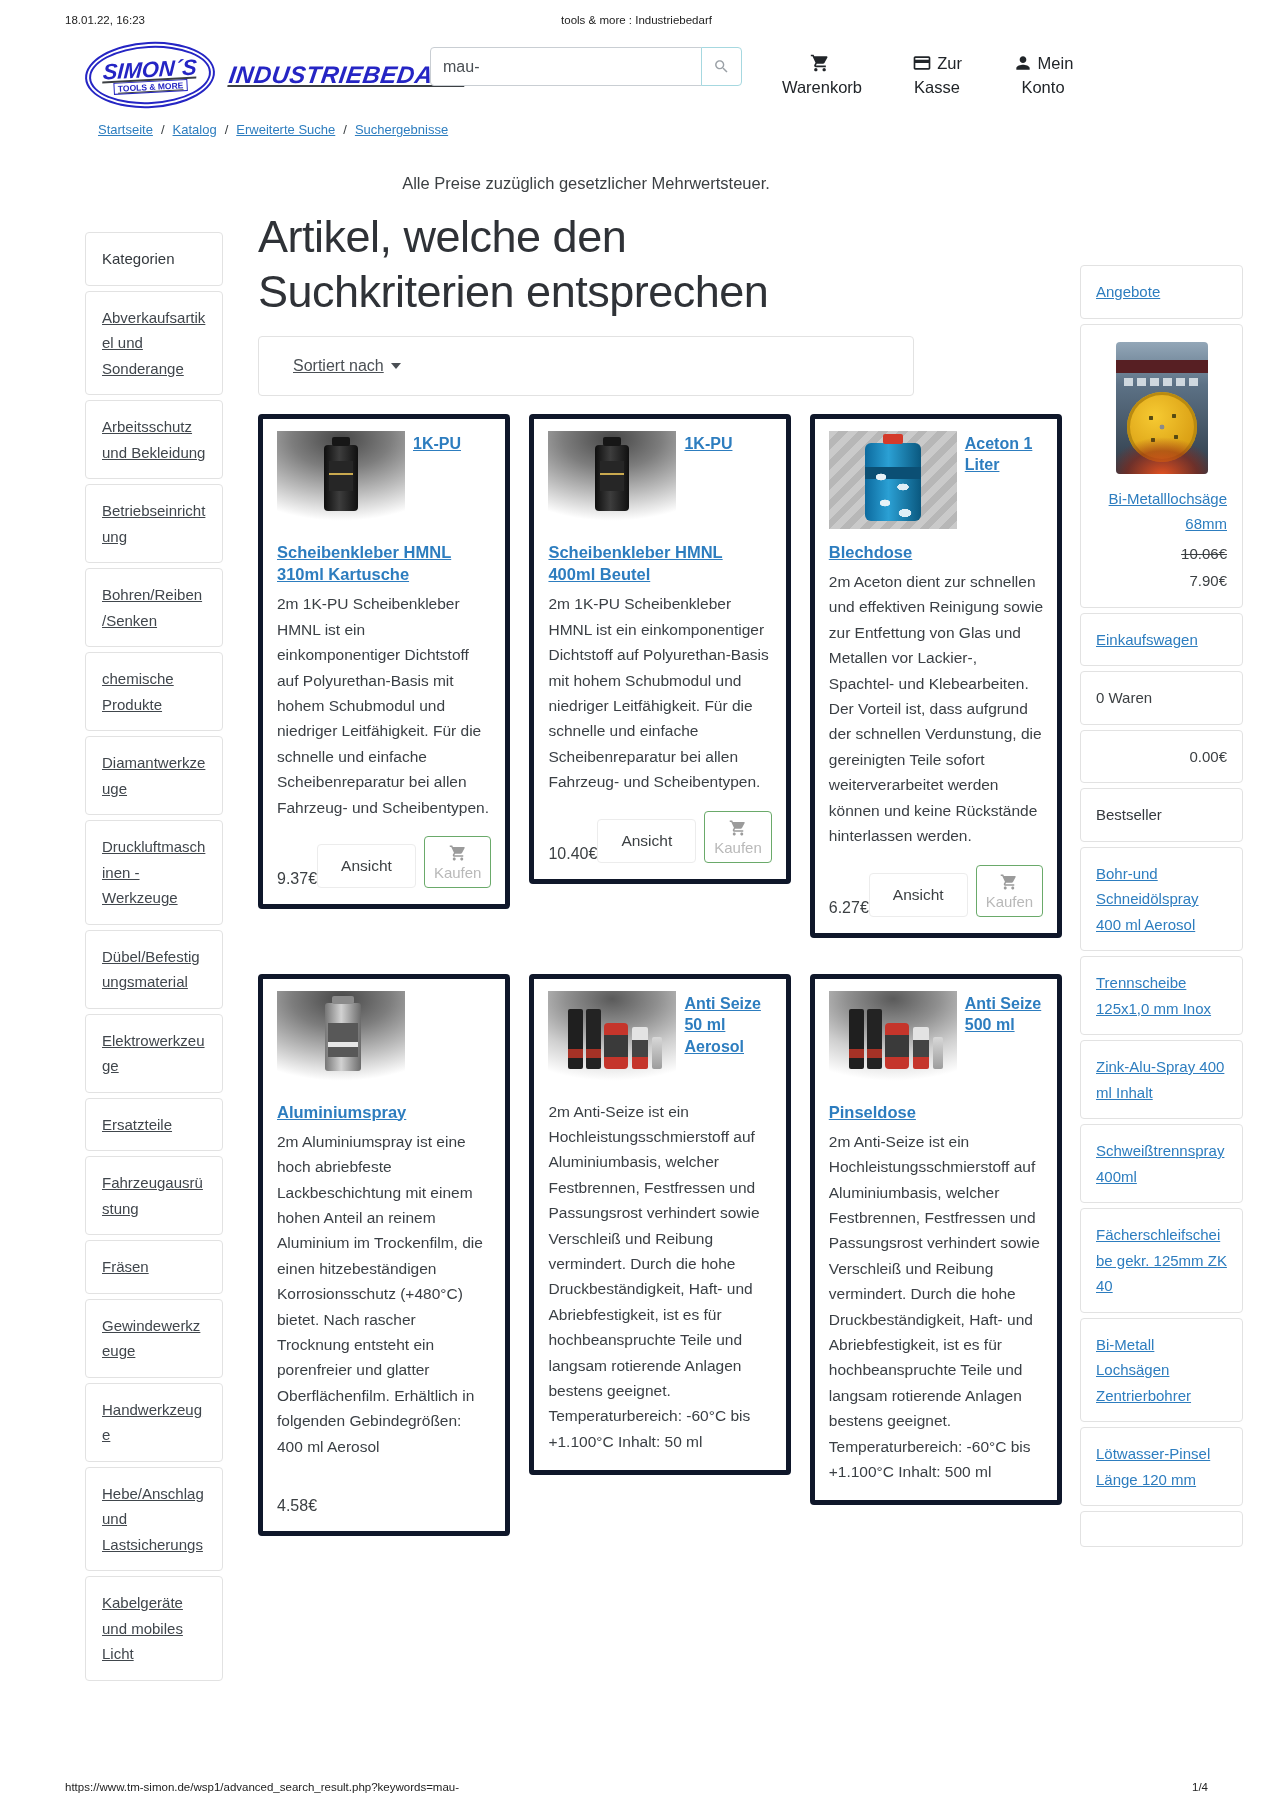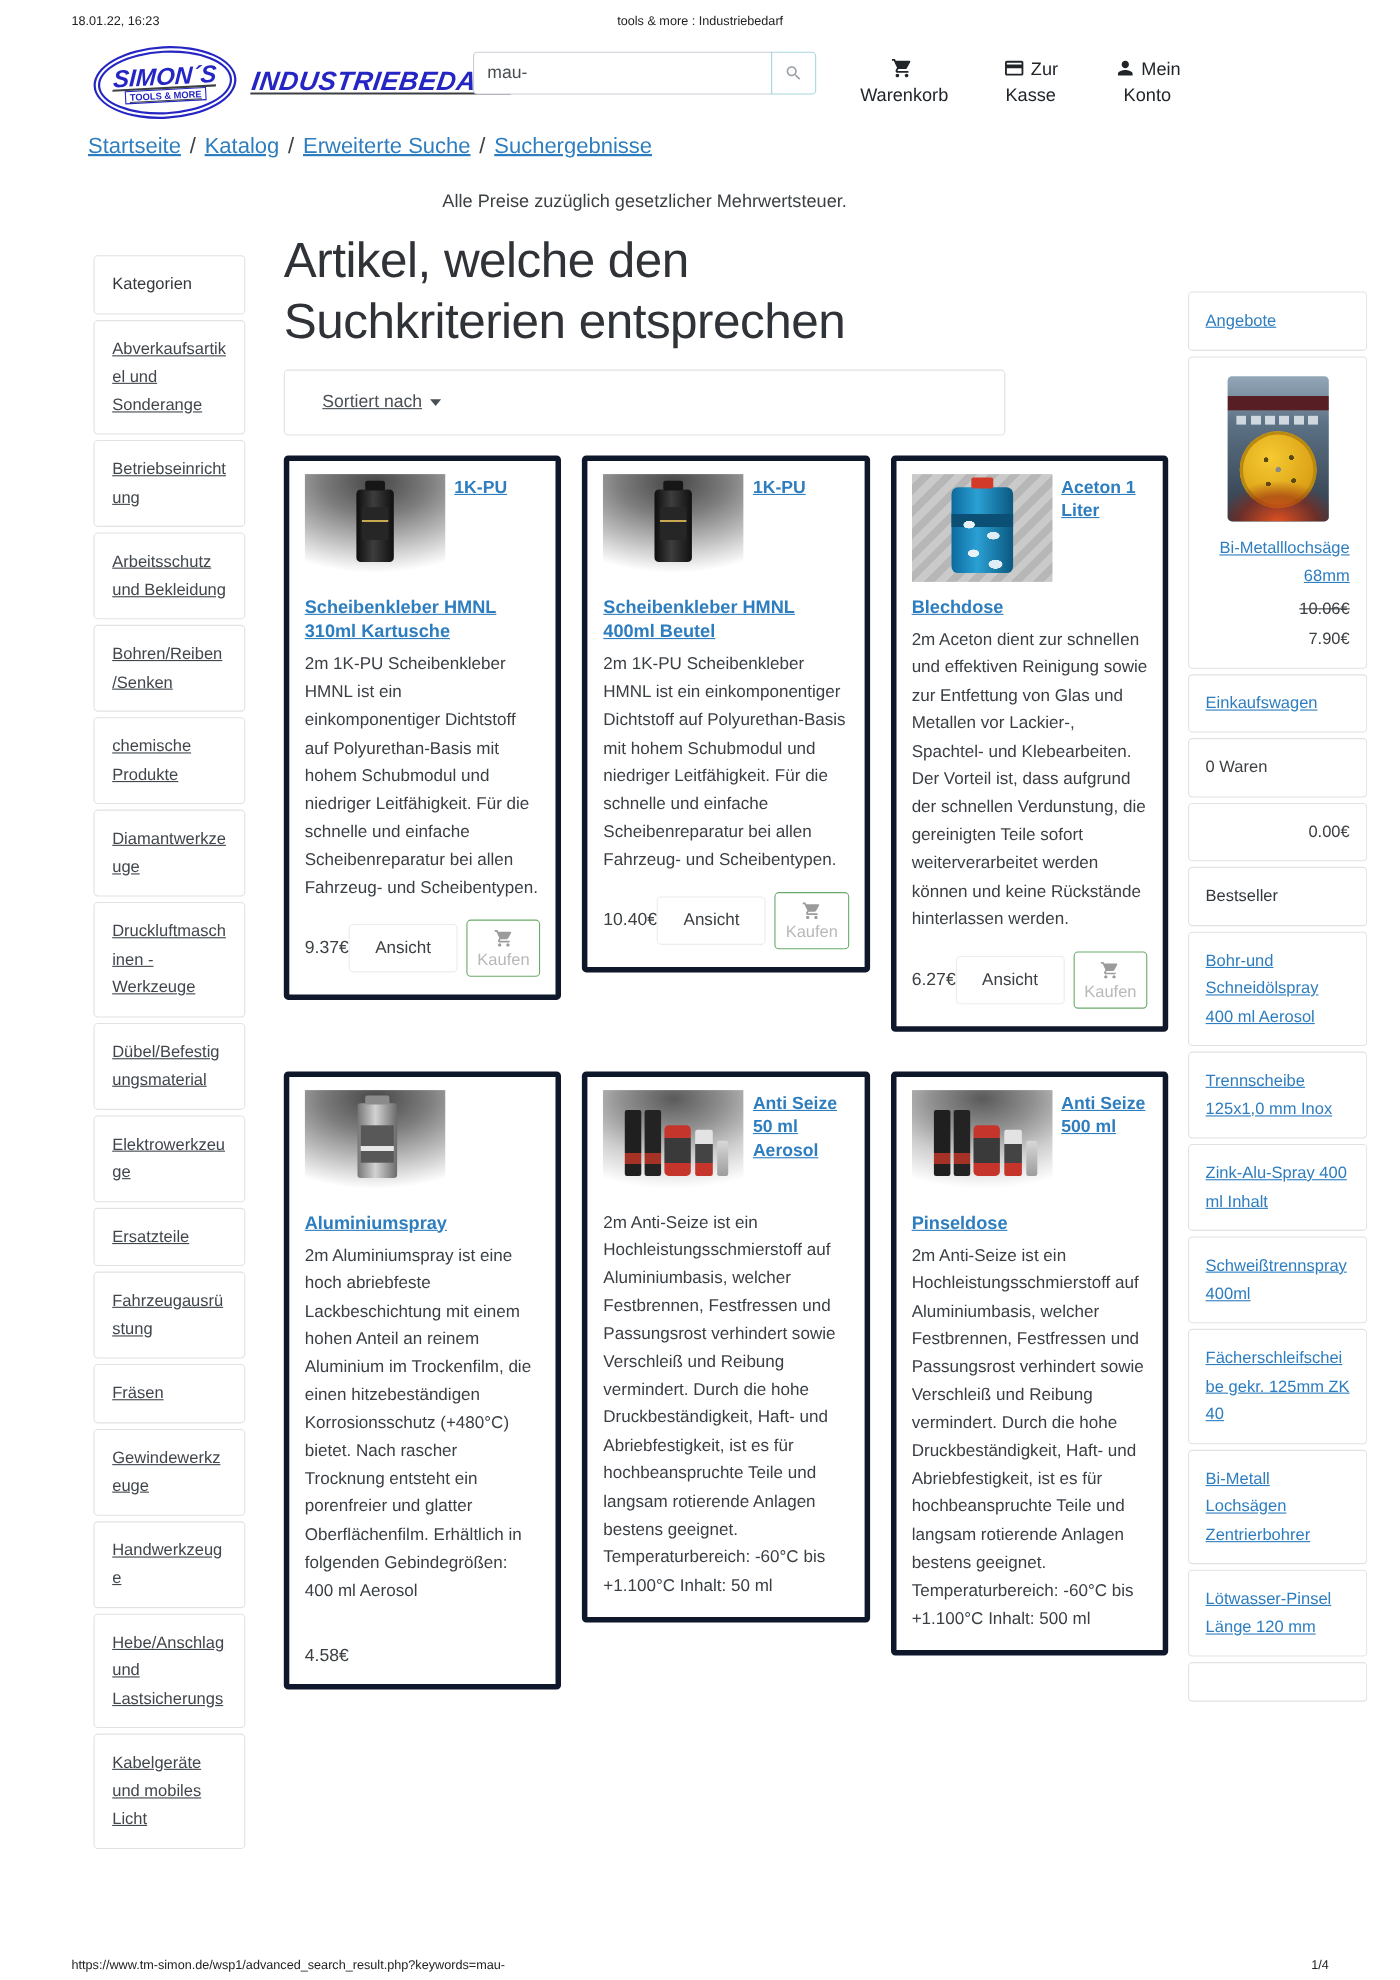--- a/index.html
+++ b/index.html
@@ -35,7 +35,7 @@
   .hnav .w1 { width:88px; } .hnav .w2 { width:64px; } .hnav .w3 { width:70px; }
   .hnav svg { fill:#212529; vertical-align:-4px; margin-right:5px; }
 
-  .breadcrumb { position:absolute; left:50px; top:122px; font-size:20px; }
+  .breadcrumb { position:absolute; left:68px; top:122px; font-size:13px; }
   .breadcrumb .sep { color:#3c4043; margin:0 8px; text-decoration:none; }
 
   .notice { position:absolute; left:228px; top:174px; width:656px; text-align:center; font-size:16.5px; color:#3c4043; }

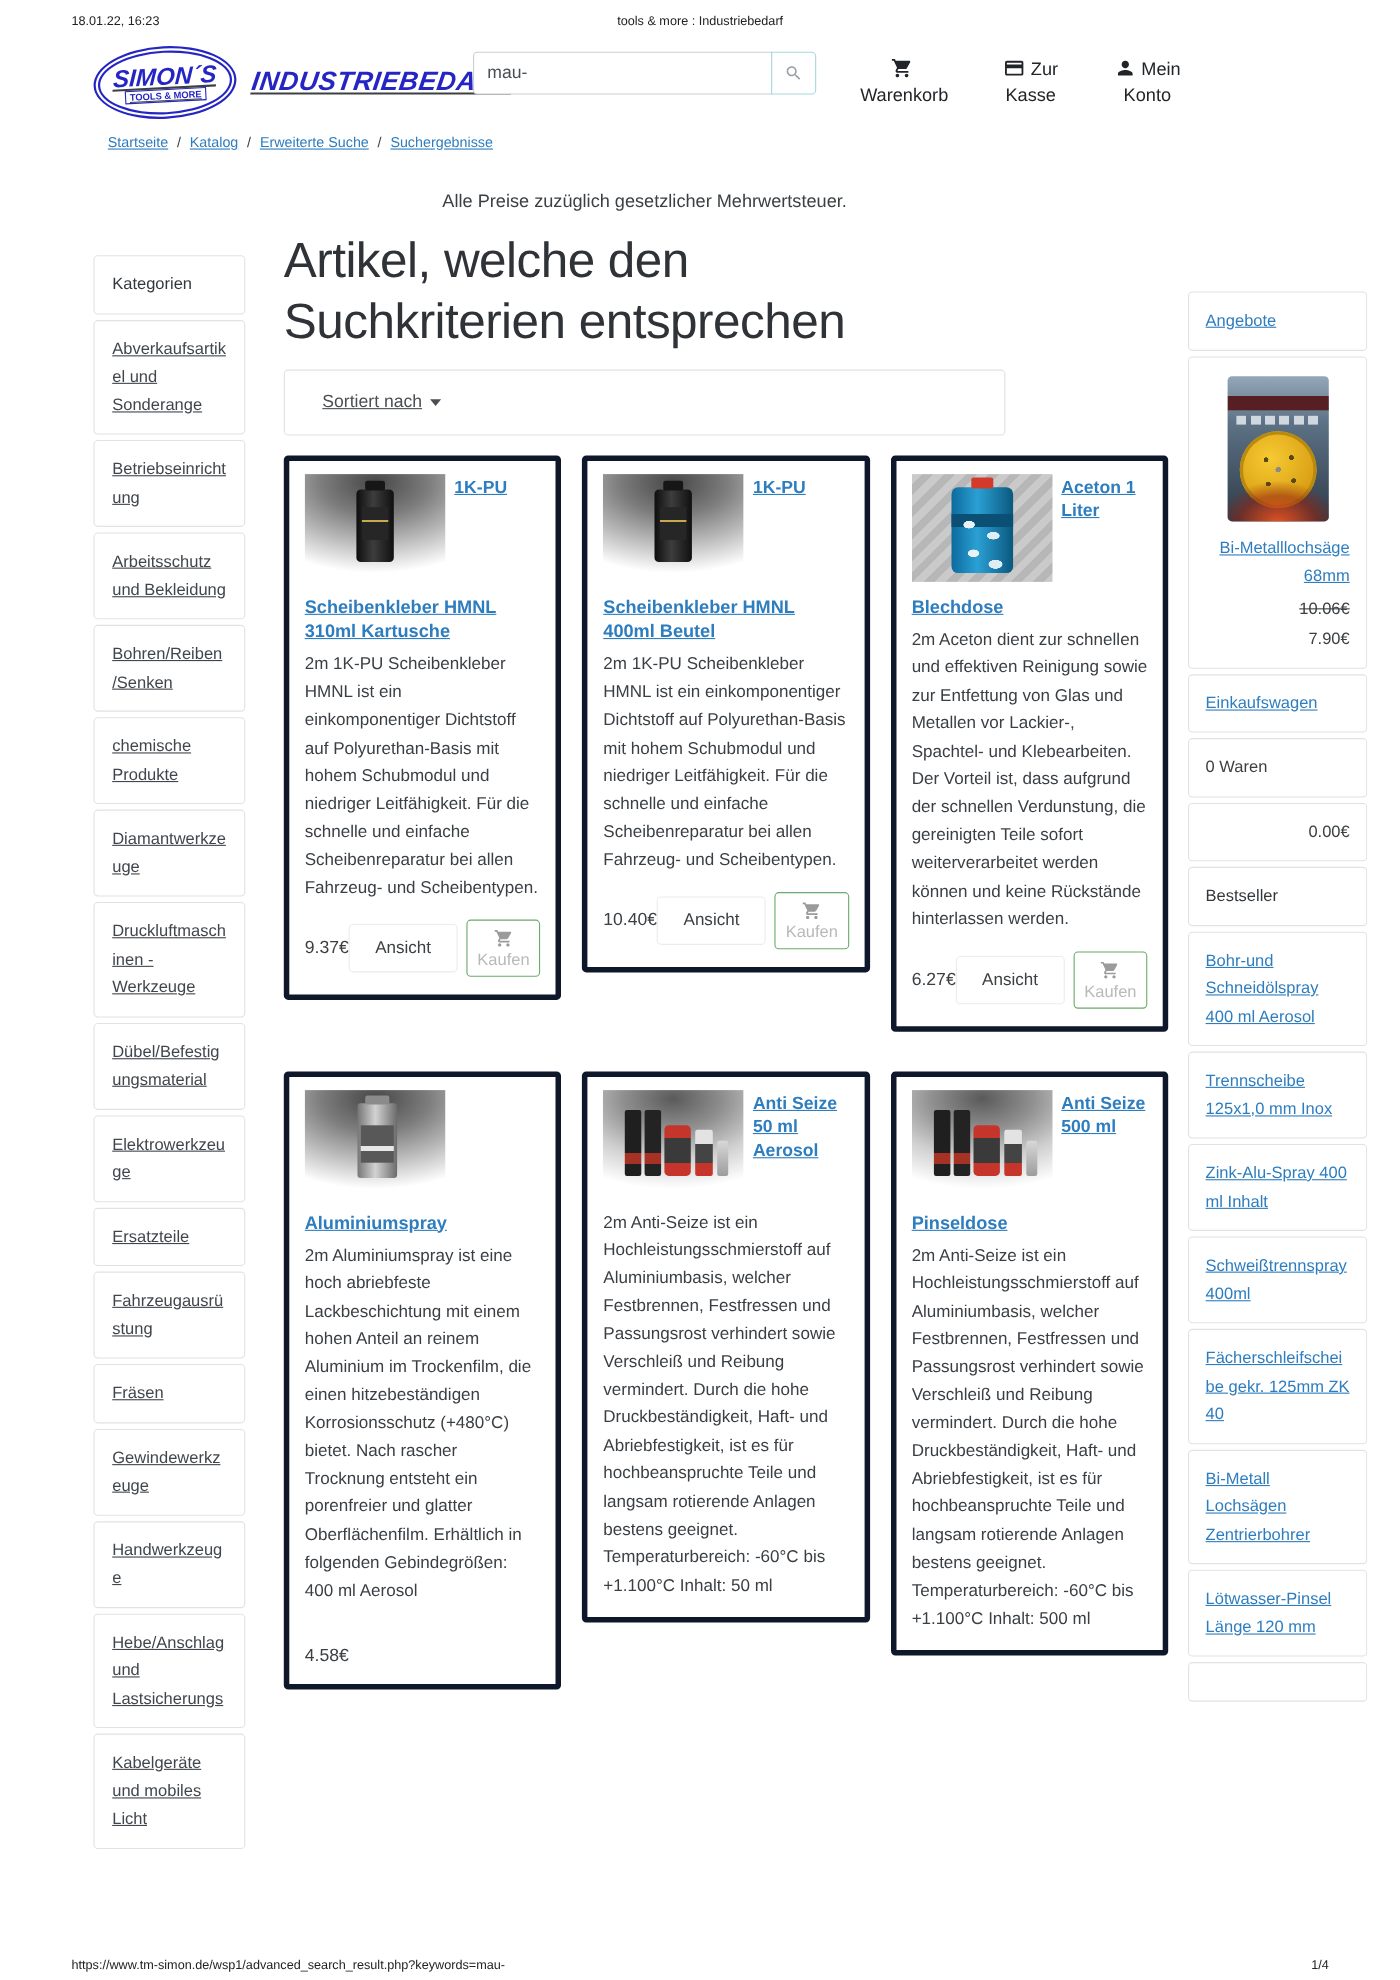--- a/index.html
+++ b/index.html
@@ -176,8 +176,8 @@
   <aside class="lsb">
     <div class="box head">Kategorien</div>
     <div class="box"><a class="darklink">Abverkaufsartikel und Sonderange</a></div>
+    <div class="box"><a class="darklink">Arbeitsschutz und Bekleidung</a></div>
     <div class="box"><a class="darklink">Betriebseinrichtung</a></div>
-    <div class="box"><a class="darklink">Arbeitsschutz und Bekleidung</a></div>
     <div class="box"><a class="darklink">Bohren/Reiben/Senken</a></div>
     <div class="box"><a class="darklink">chemische Produkte</a></div>
     <div class="box"><a class="darklink">Diamantwerkzeuge</a></div>

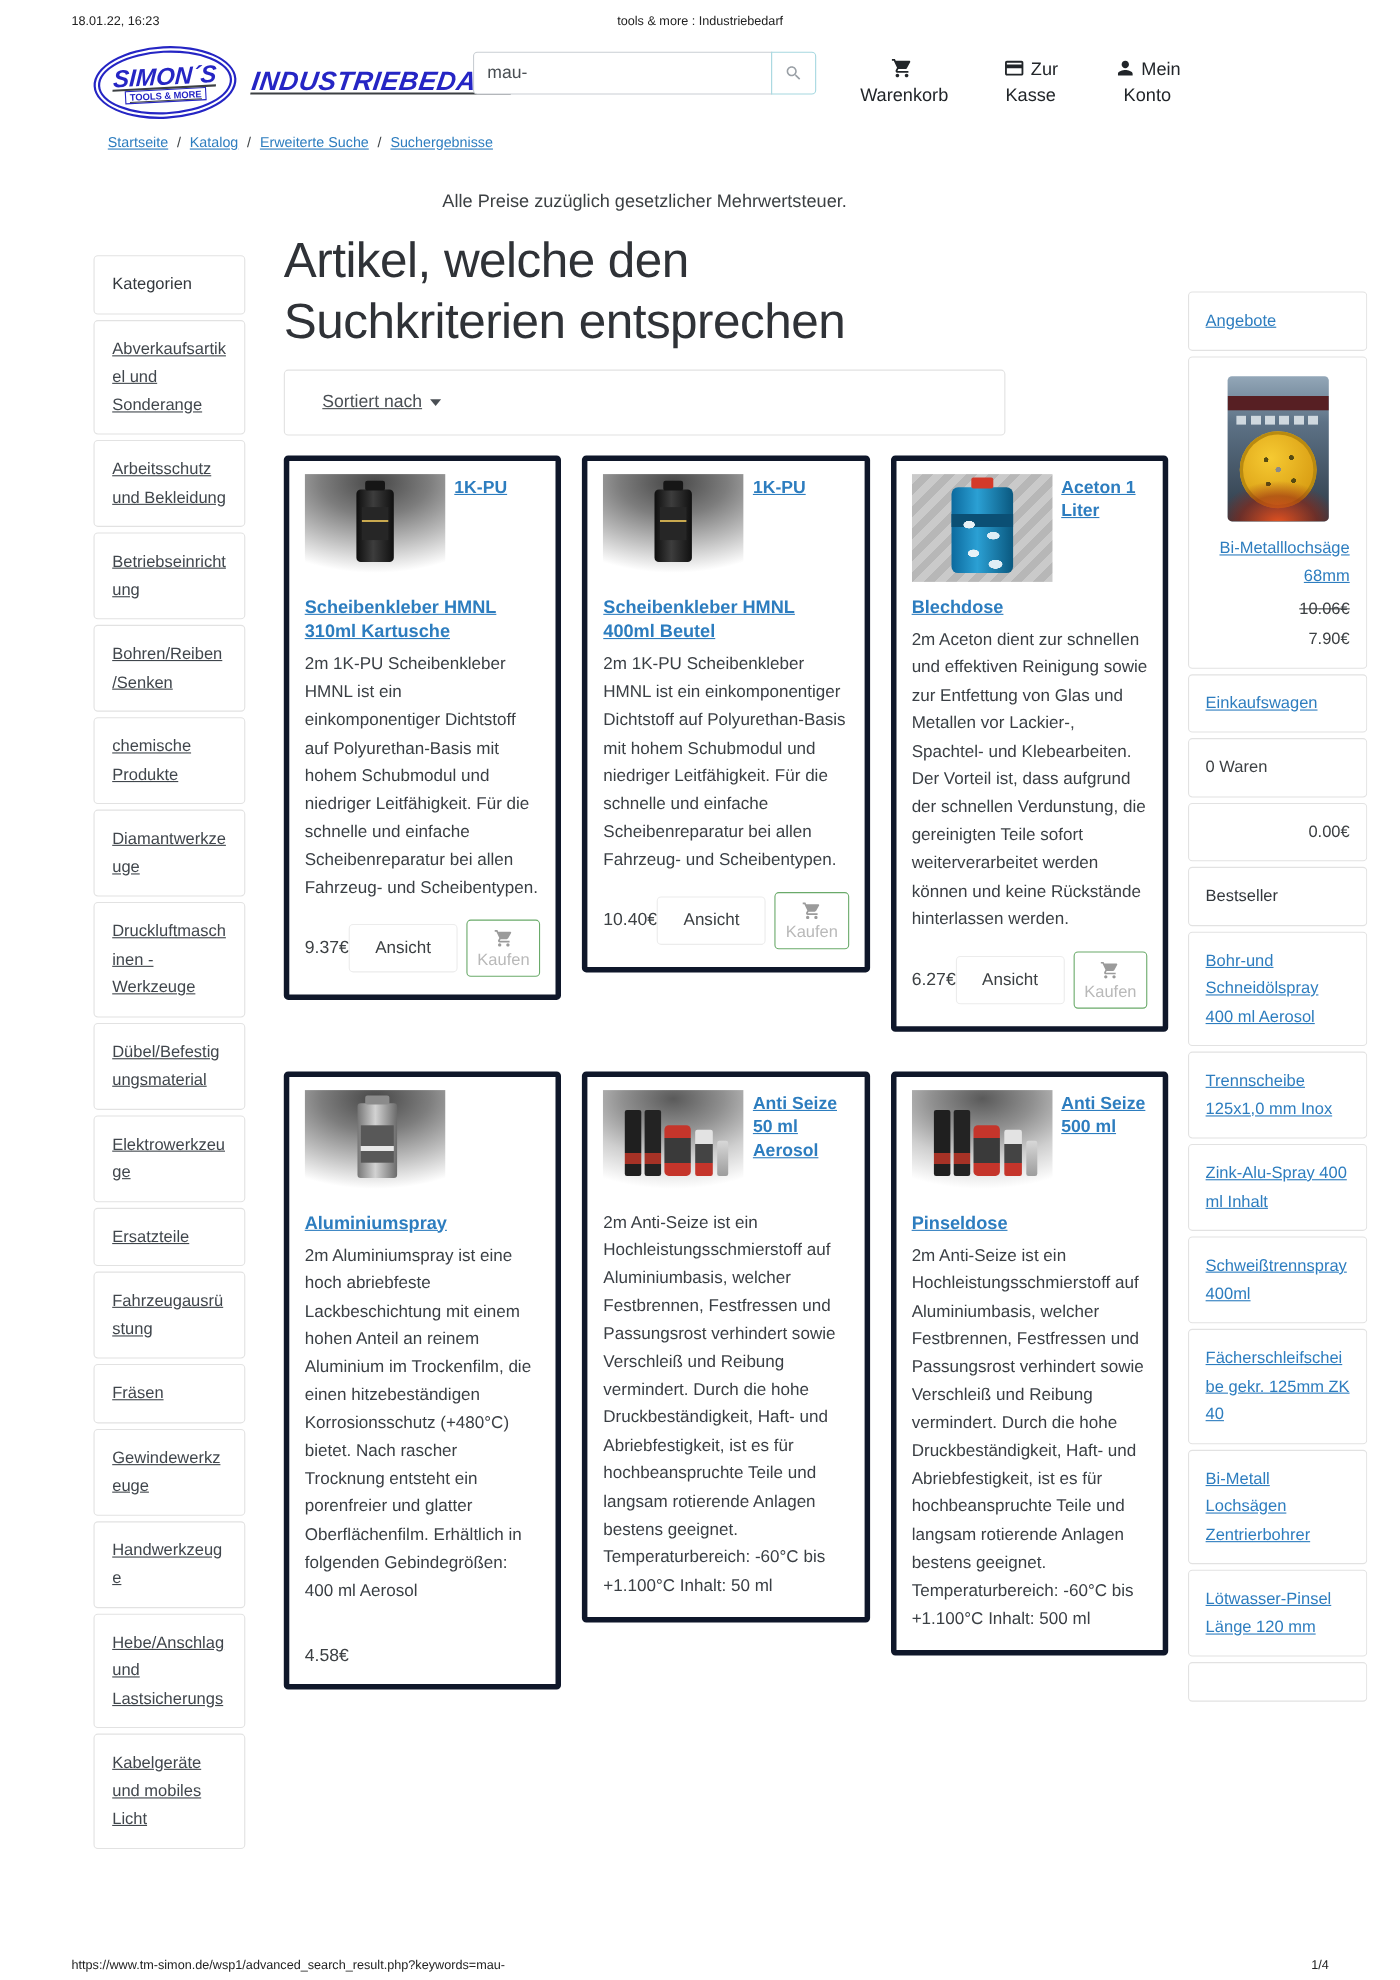--- a/index.html
+++ b/index.html
@@ -61,7 +61,7 @@
   .toplink { font-weight:bold; font-size:16px; line-height:1.35; padding-top:2px; flex:1; }
   .tlink { display:inline-block; font-weight:bold; font-size:16.5px; line-height:1.35; margin:2px 0 6px; }
   .desc { font-size:15.5px; line-height:1.64; color:#3a3f44; }
-  .pricerow { display:flex; align-items:center; margin-top:16px; }
+  .pricerow { display:flex; align-items:flex-end; margin-top:16px; }
   .price { font-size:16px; color:#3c4043; }
   .price-only { margin-top:38px; }
   .btn-view { margin-left:auto; background:#fff; border:1px solid #ececec; border-radius:4px; padding:12px 23px; font-size:15.5px; color:#3c4043; font-family:inherit; cursor:pointer; }

